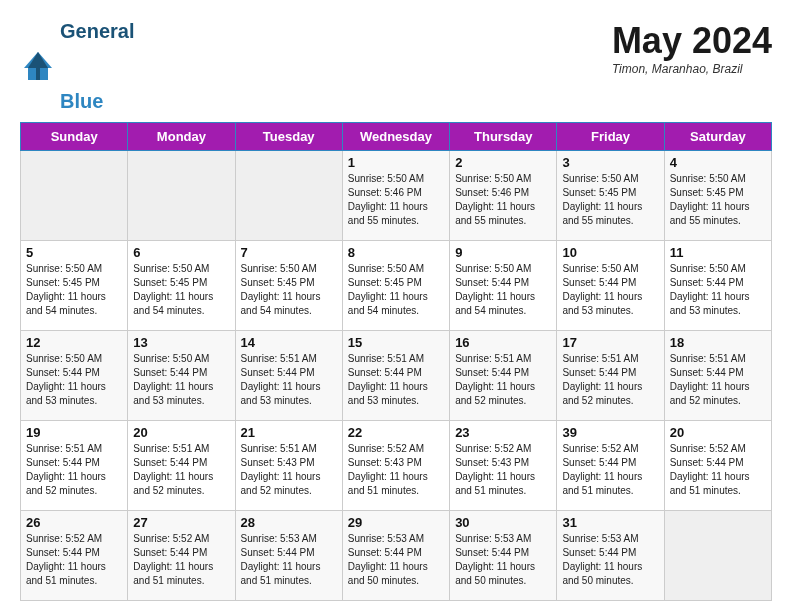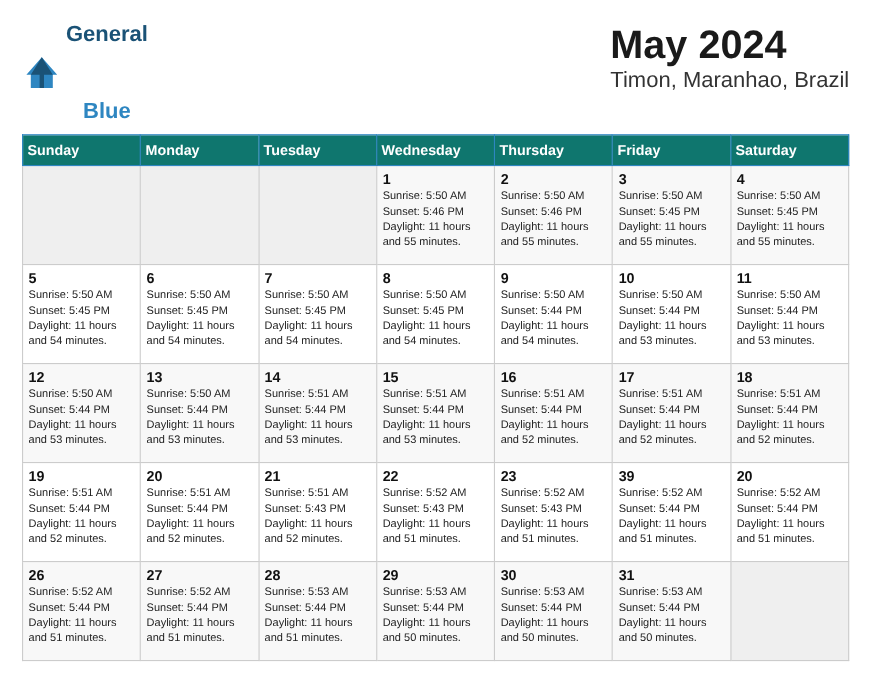--- a/index.html
+++ b/index.html
@@ -19,7 +19,6 @@
     .logo {
       display: flex;
       align-items: center;
-      text-align: center;
     }
     .logo-icon {
       width: 36px;

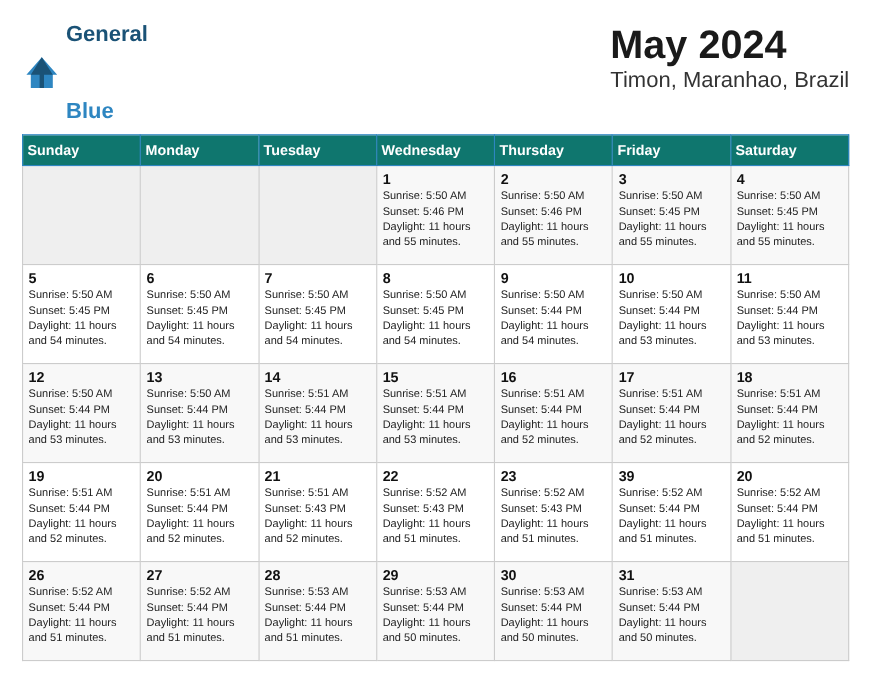--- a/index.html
+++ b/index.html
@@ -34,8 +34,9 @@
       color: #1a1a1a;
     }
     .location {
-      font-size: 20px;
+      font-size: 12px;
       color: #333;
+      font-style: italic;
     }
     table {
       width: 100%;

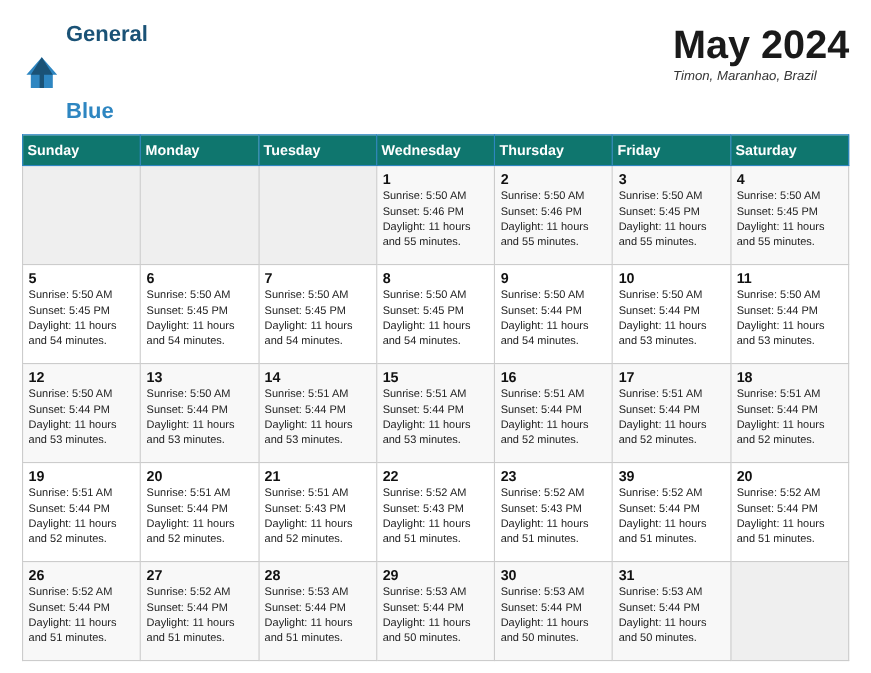--- a/index.html
+++ b/index.html
@@ -44,10 +44,10 @@
       font-size: 11px;
     }
     thead tr th {
-      background: #0f766e;
+      background: #a21caf;
       color: #fff;
       padding: 6px 4px;
-      text-align: left;
+      text-align: center;
       font-size: 13px;
       font-weight: bold;
       border: 1px solid #2e86c1;

